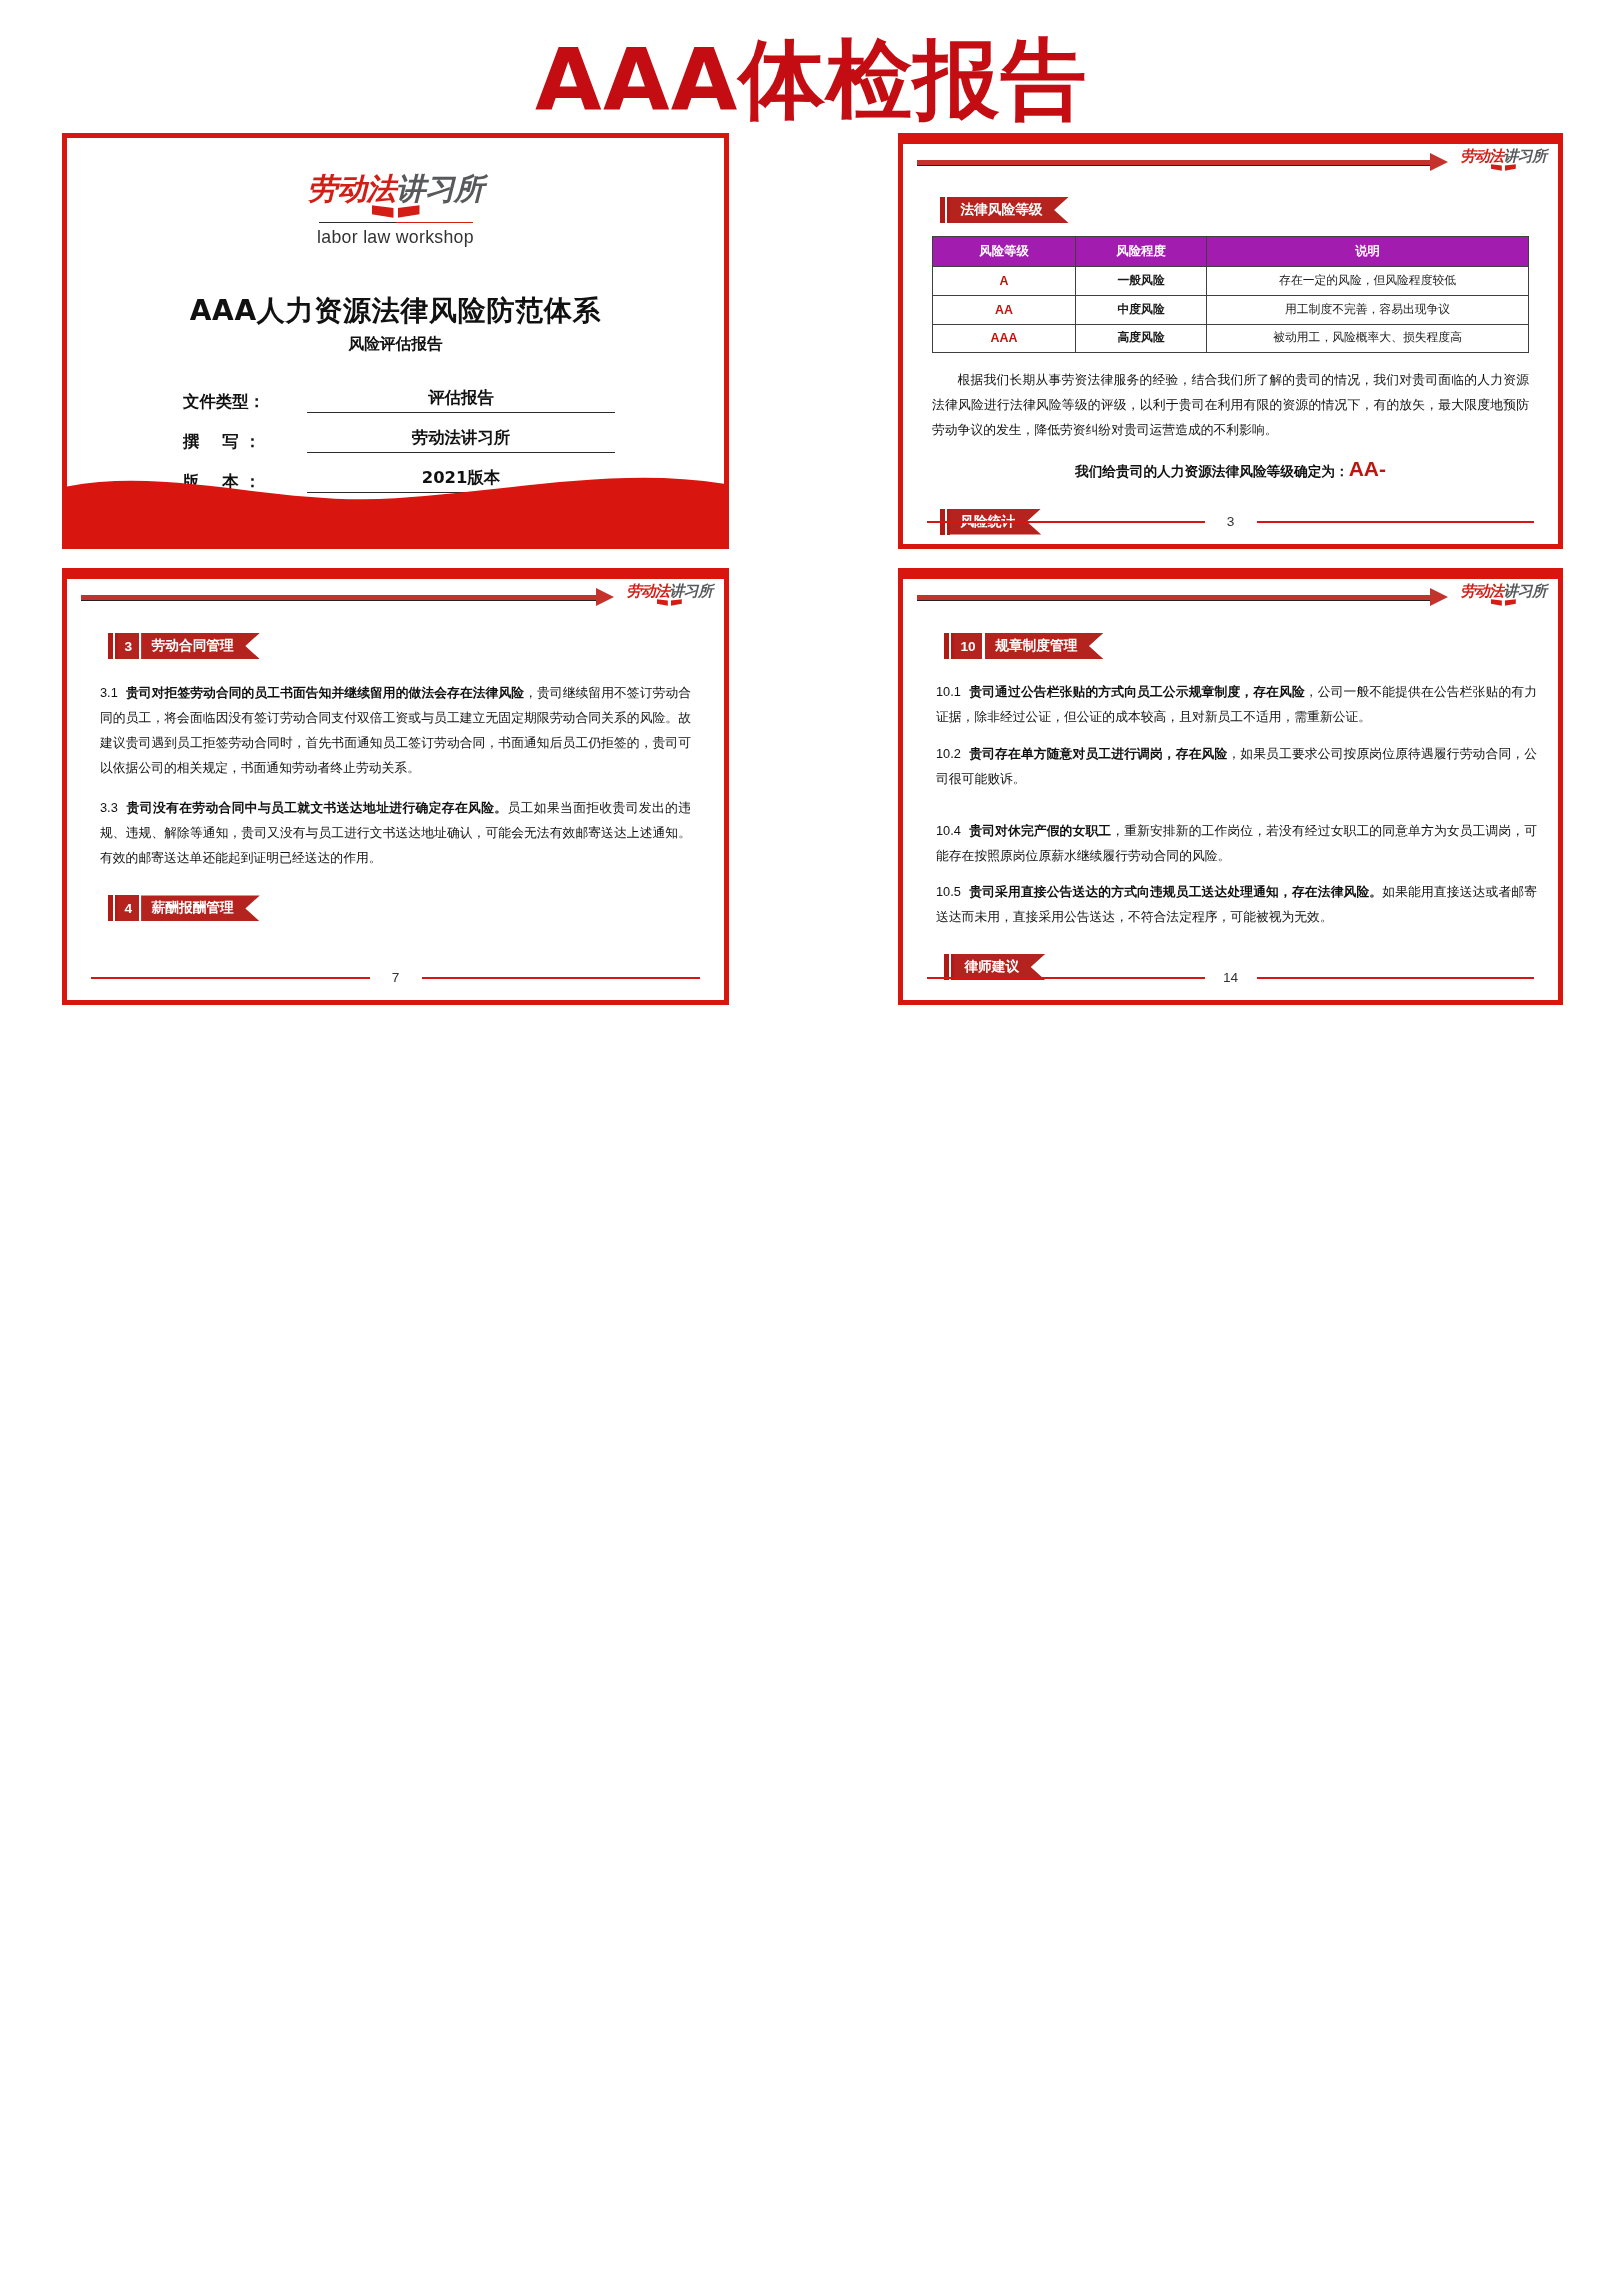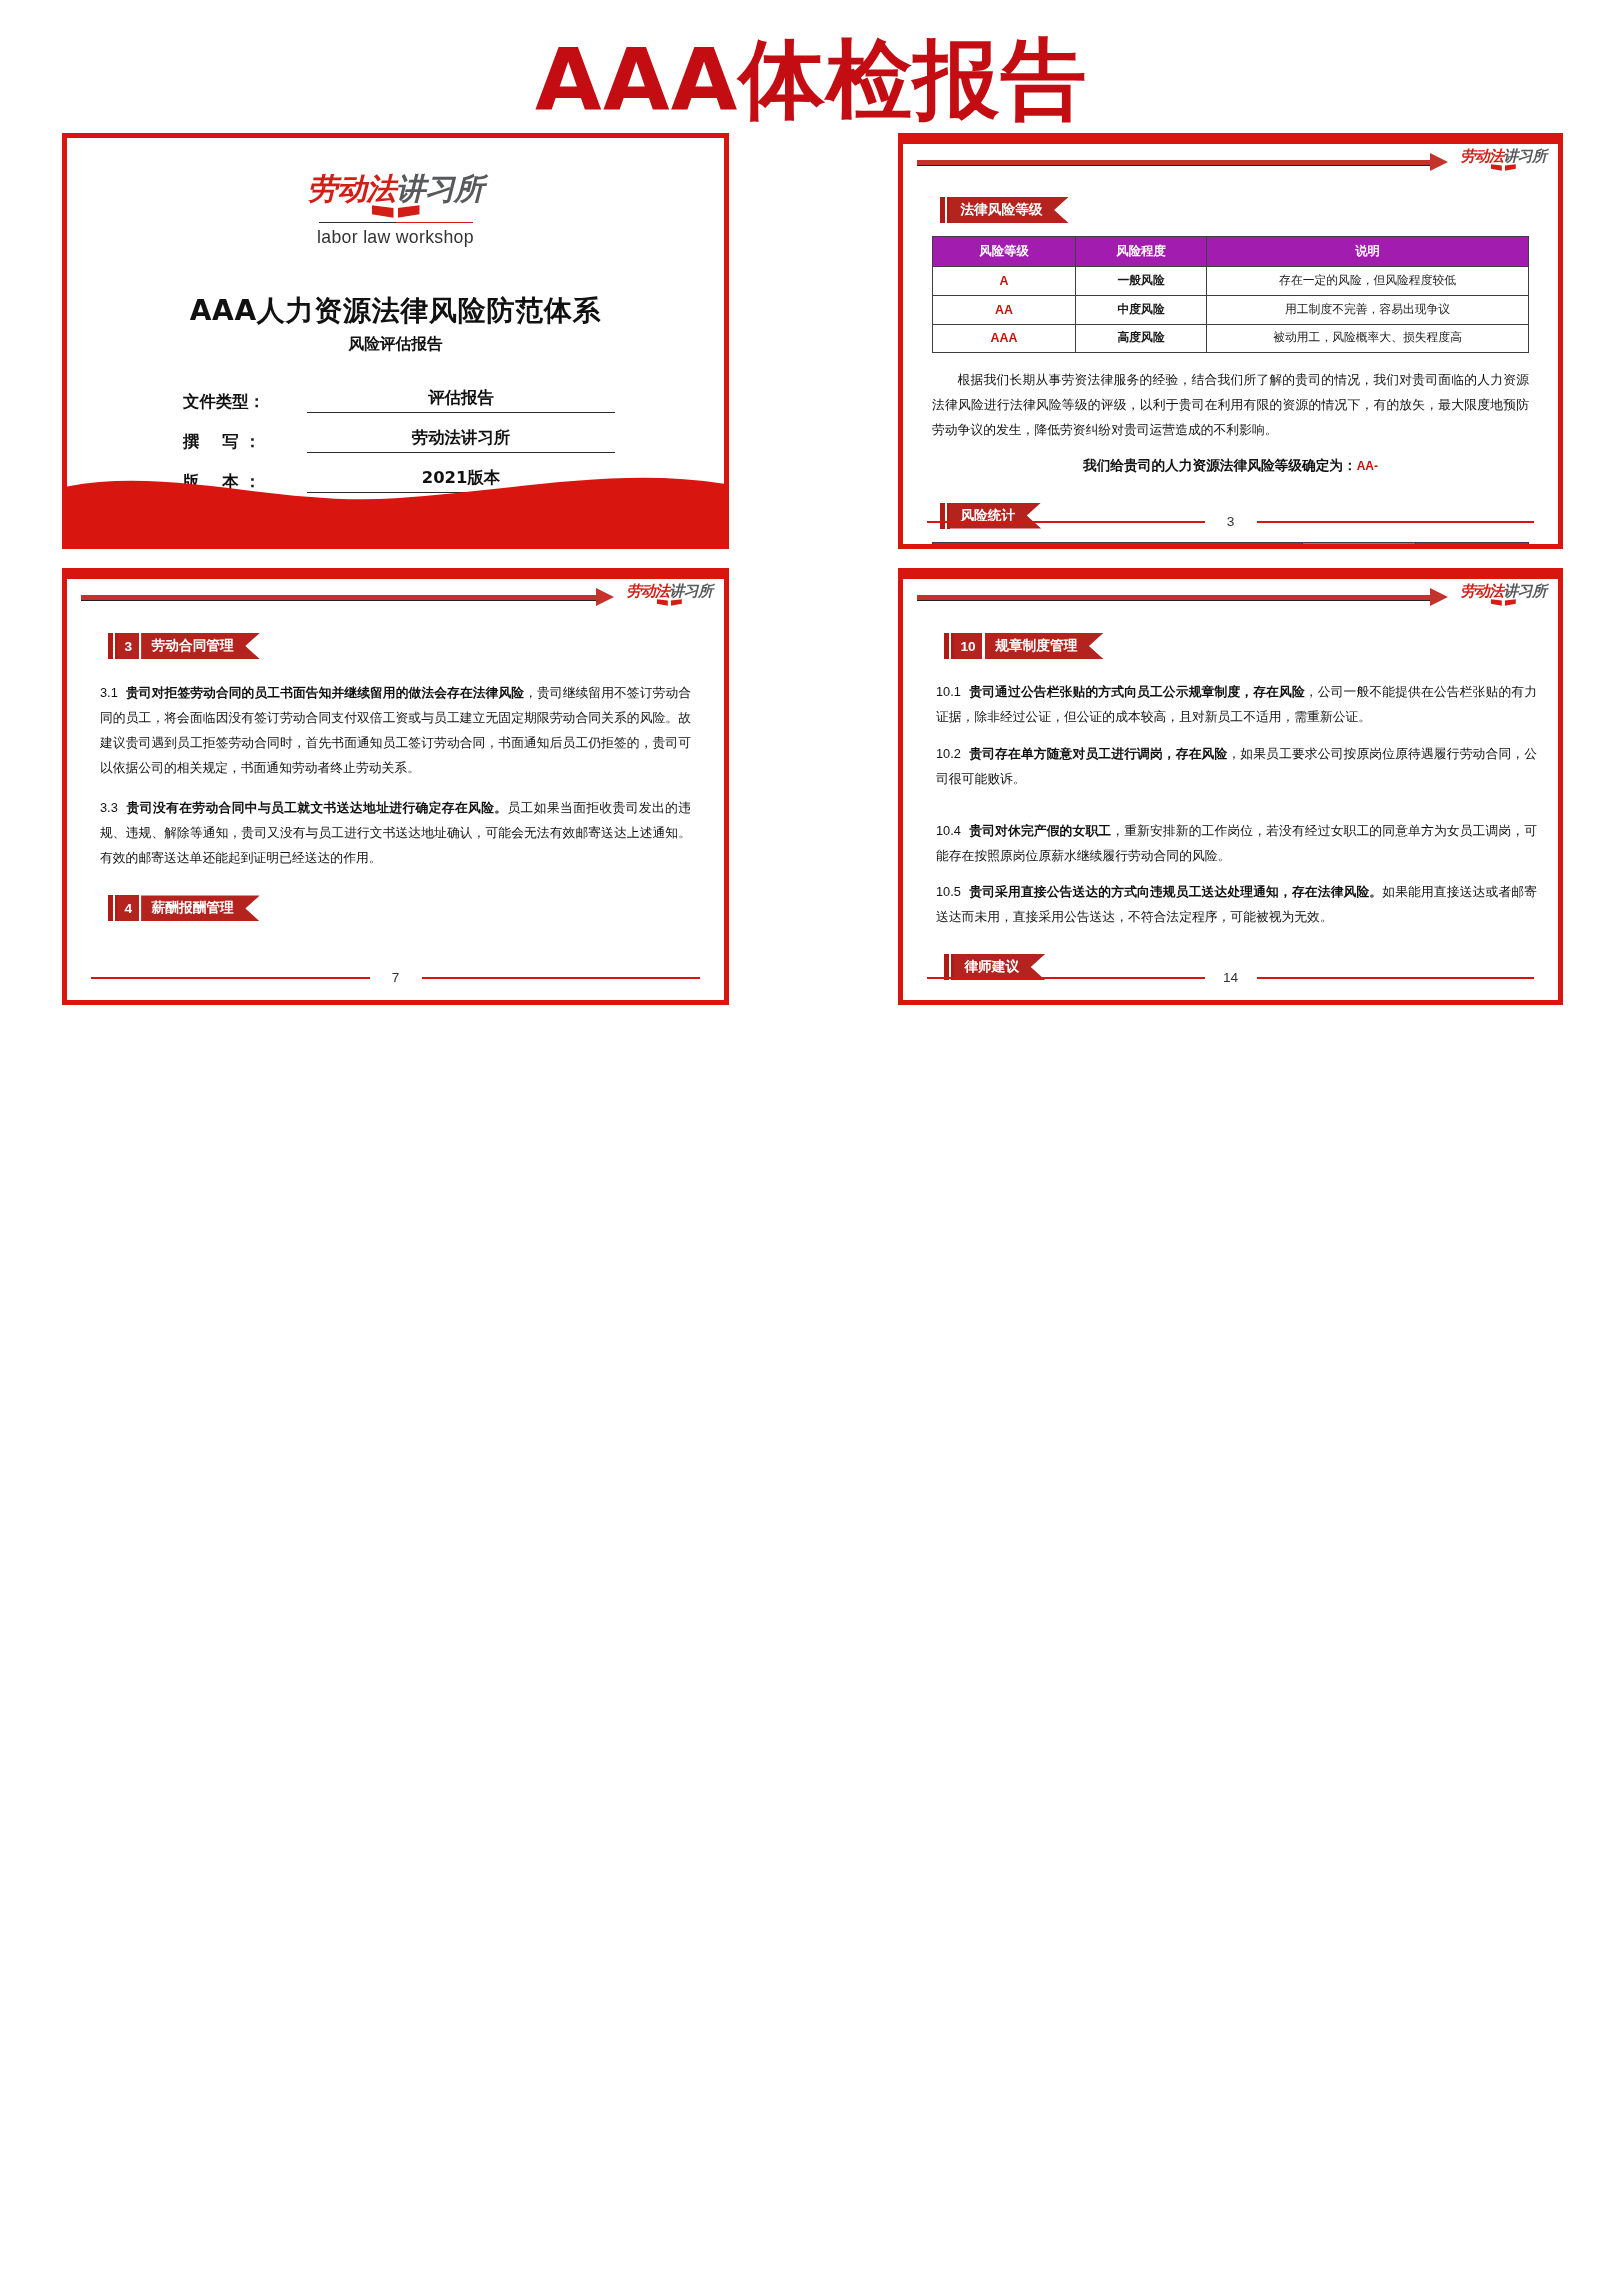--- a/index.html
+++ b/index.html
@@ -98,7 +98,7 @@
   .para.indent{text-indent:2em;}
   .para b{font-weight:bold;}
   .decl{font-family:"DejaVu Serif","Liberation Serif",serif;font-weight:bold;font-size:13.7px;text-align:center;color:#111;}
-  .decl .aa{color:#C1140C;font-family:"Liberation Sans",sans-serif;font-weight:bold;font-size:12px;}
+  .decl .aa{color:#C1140C;font-family:"Liberation Sans",sans-serif;font-weight:bold;font-size:21px;}
   .sec-num{font-family:"Liberation Sans",sans-serif;font-weight:normal;}
 </style>
 </head>

